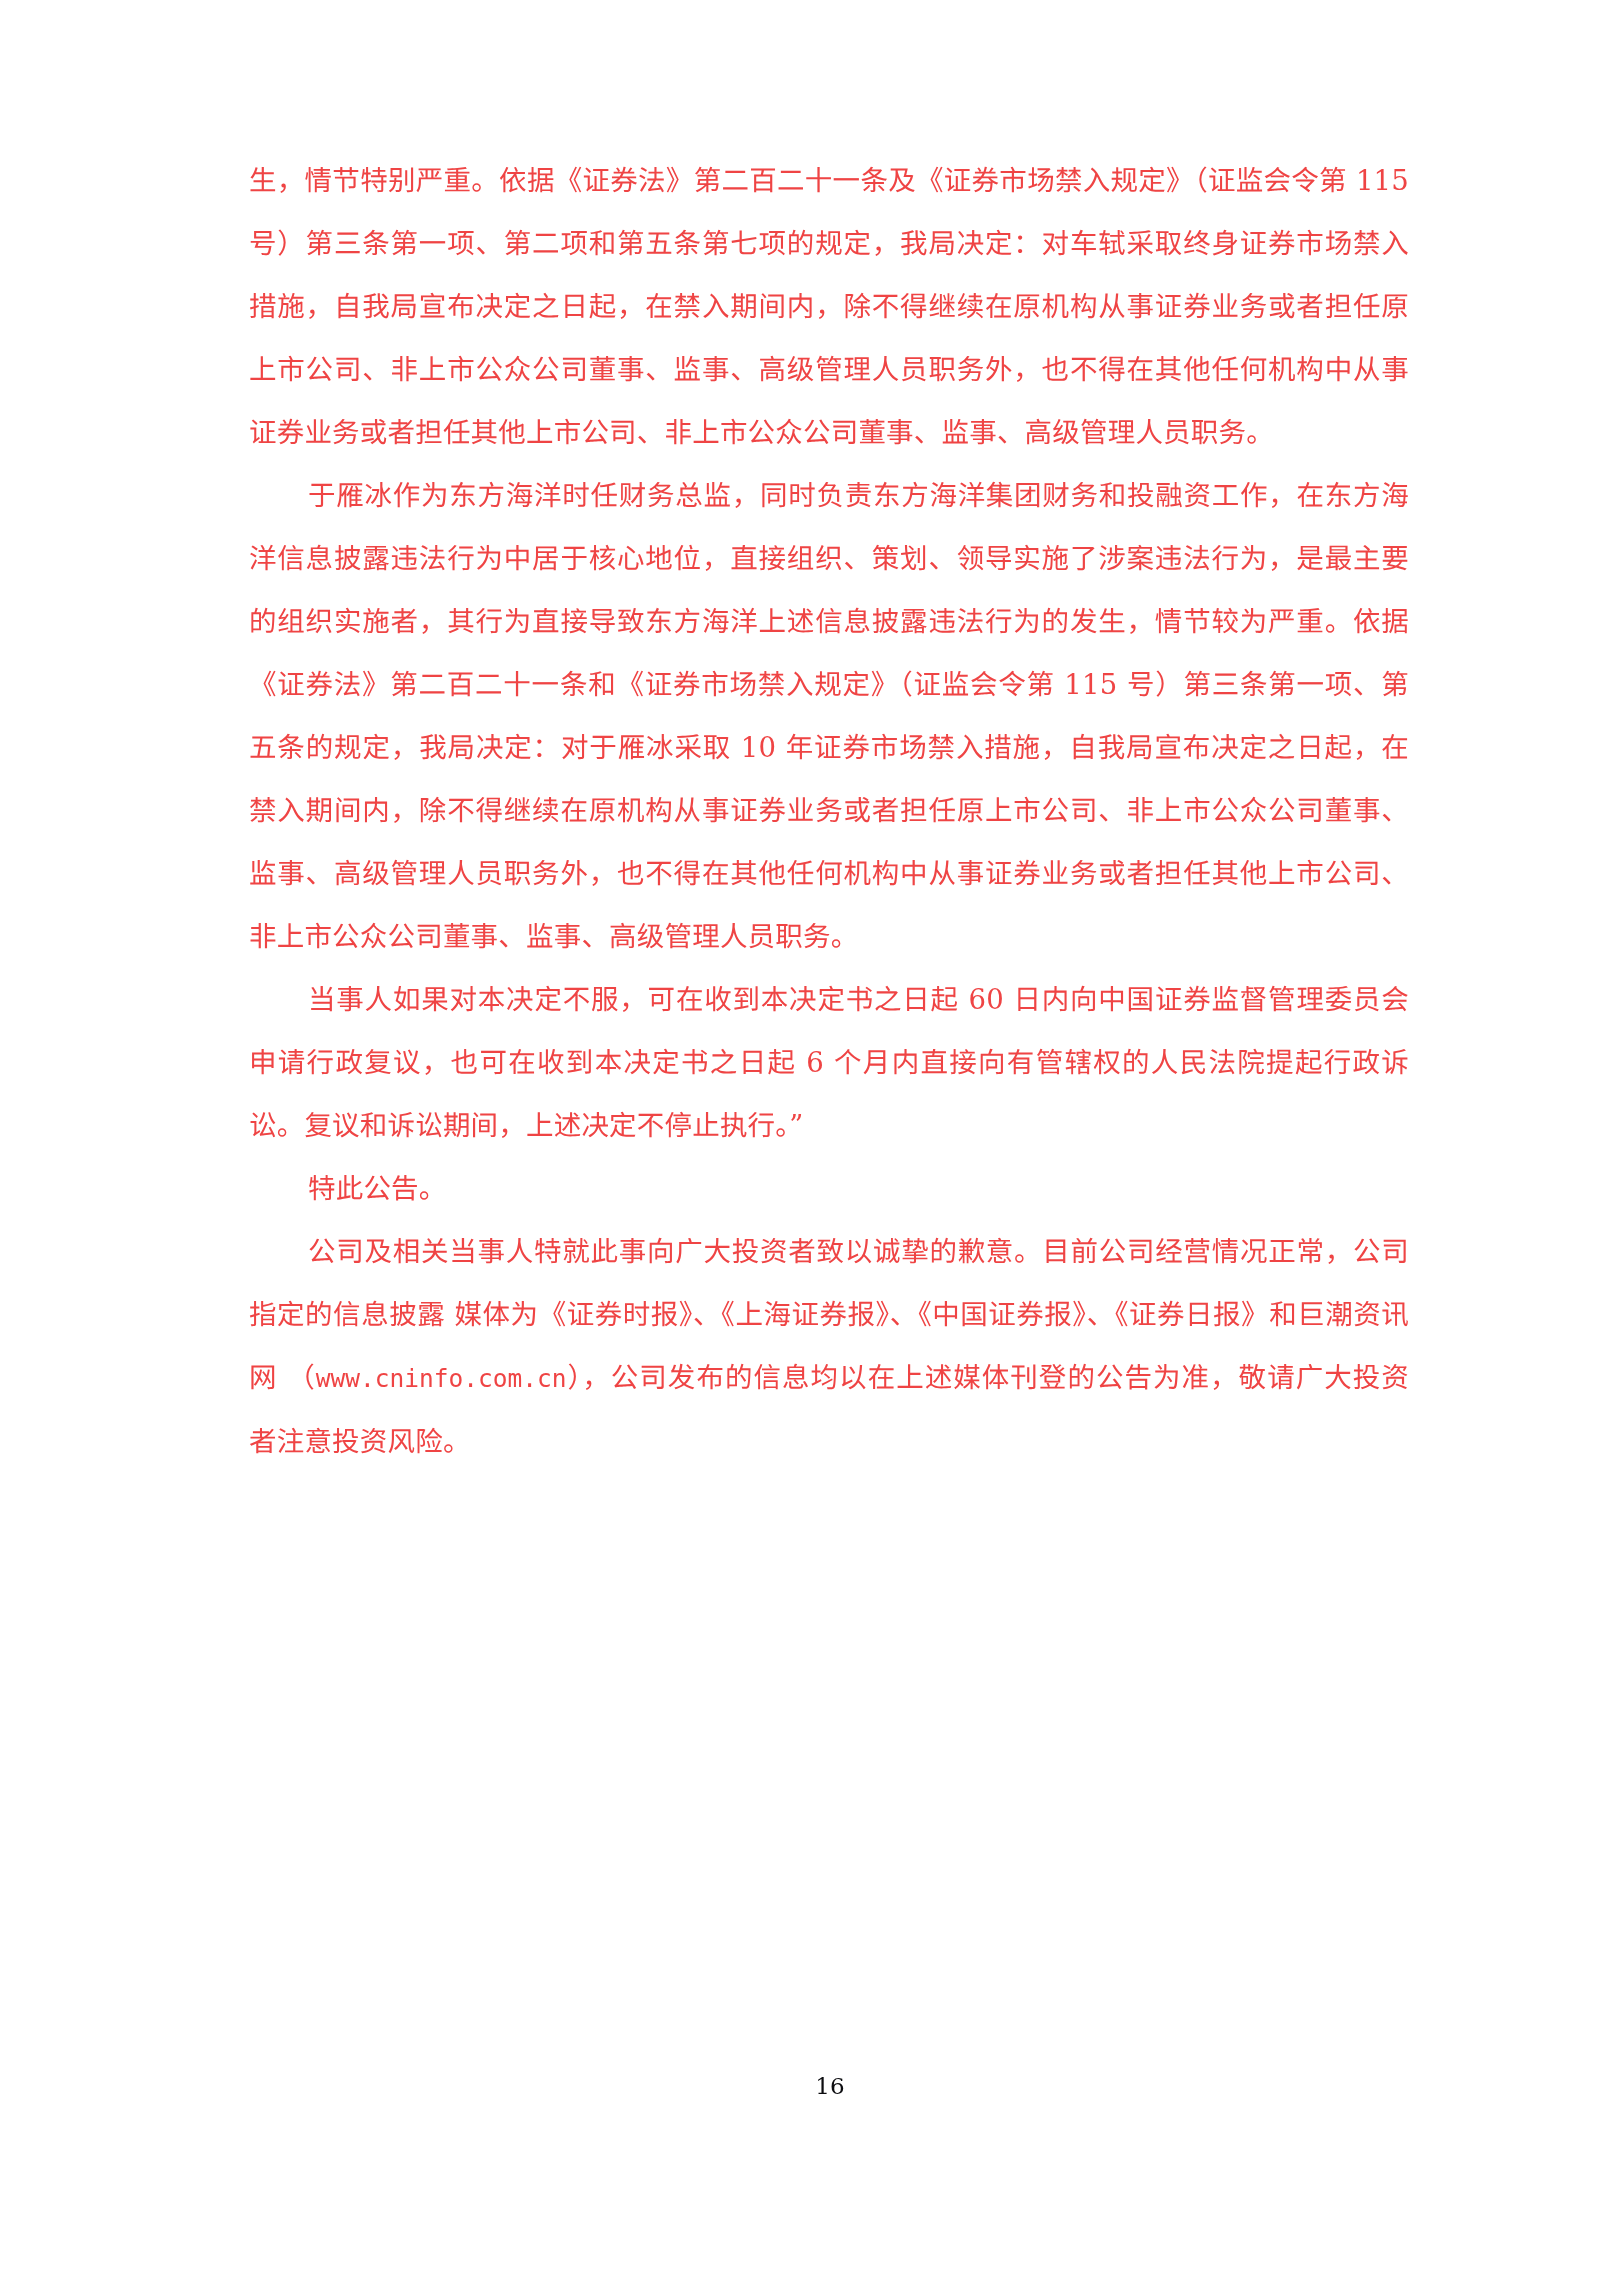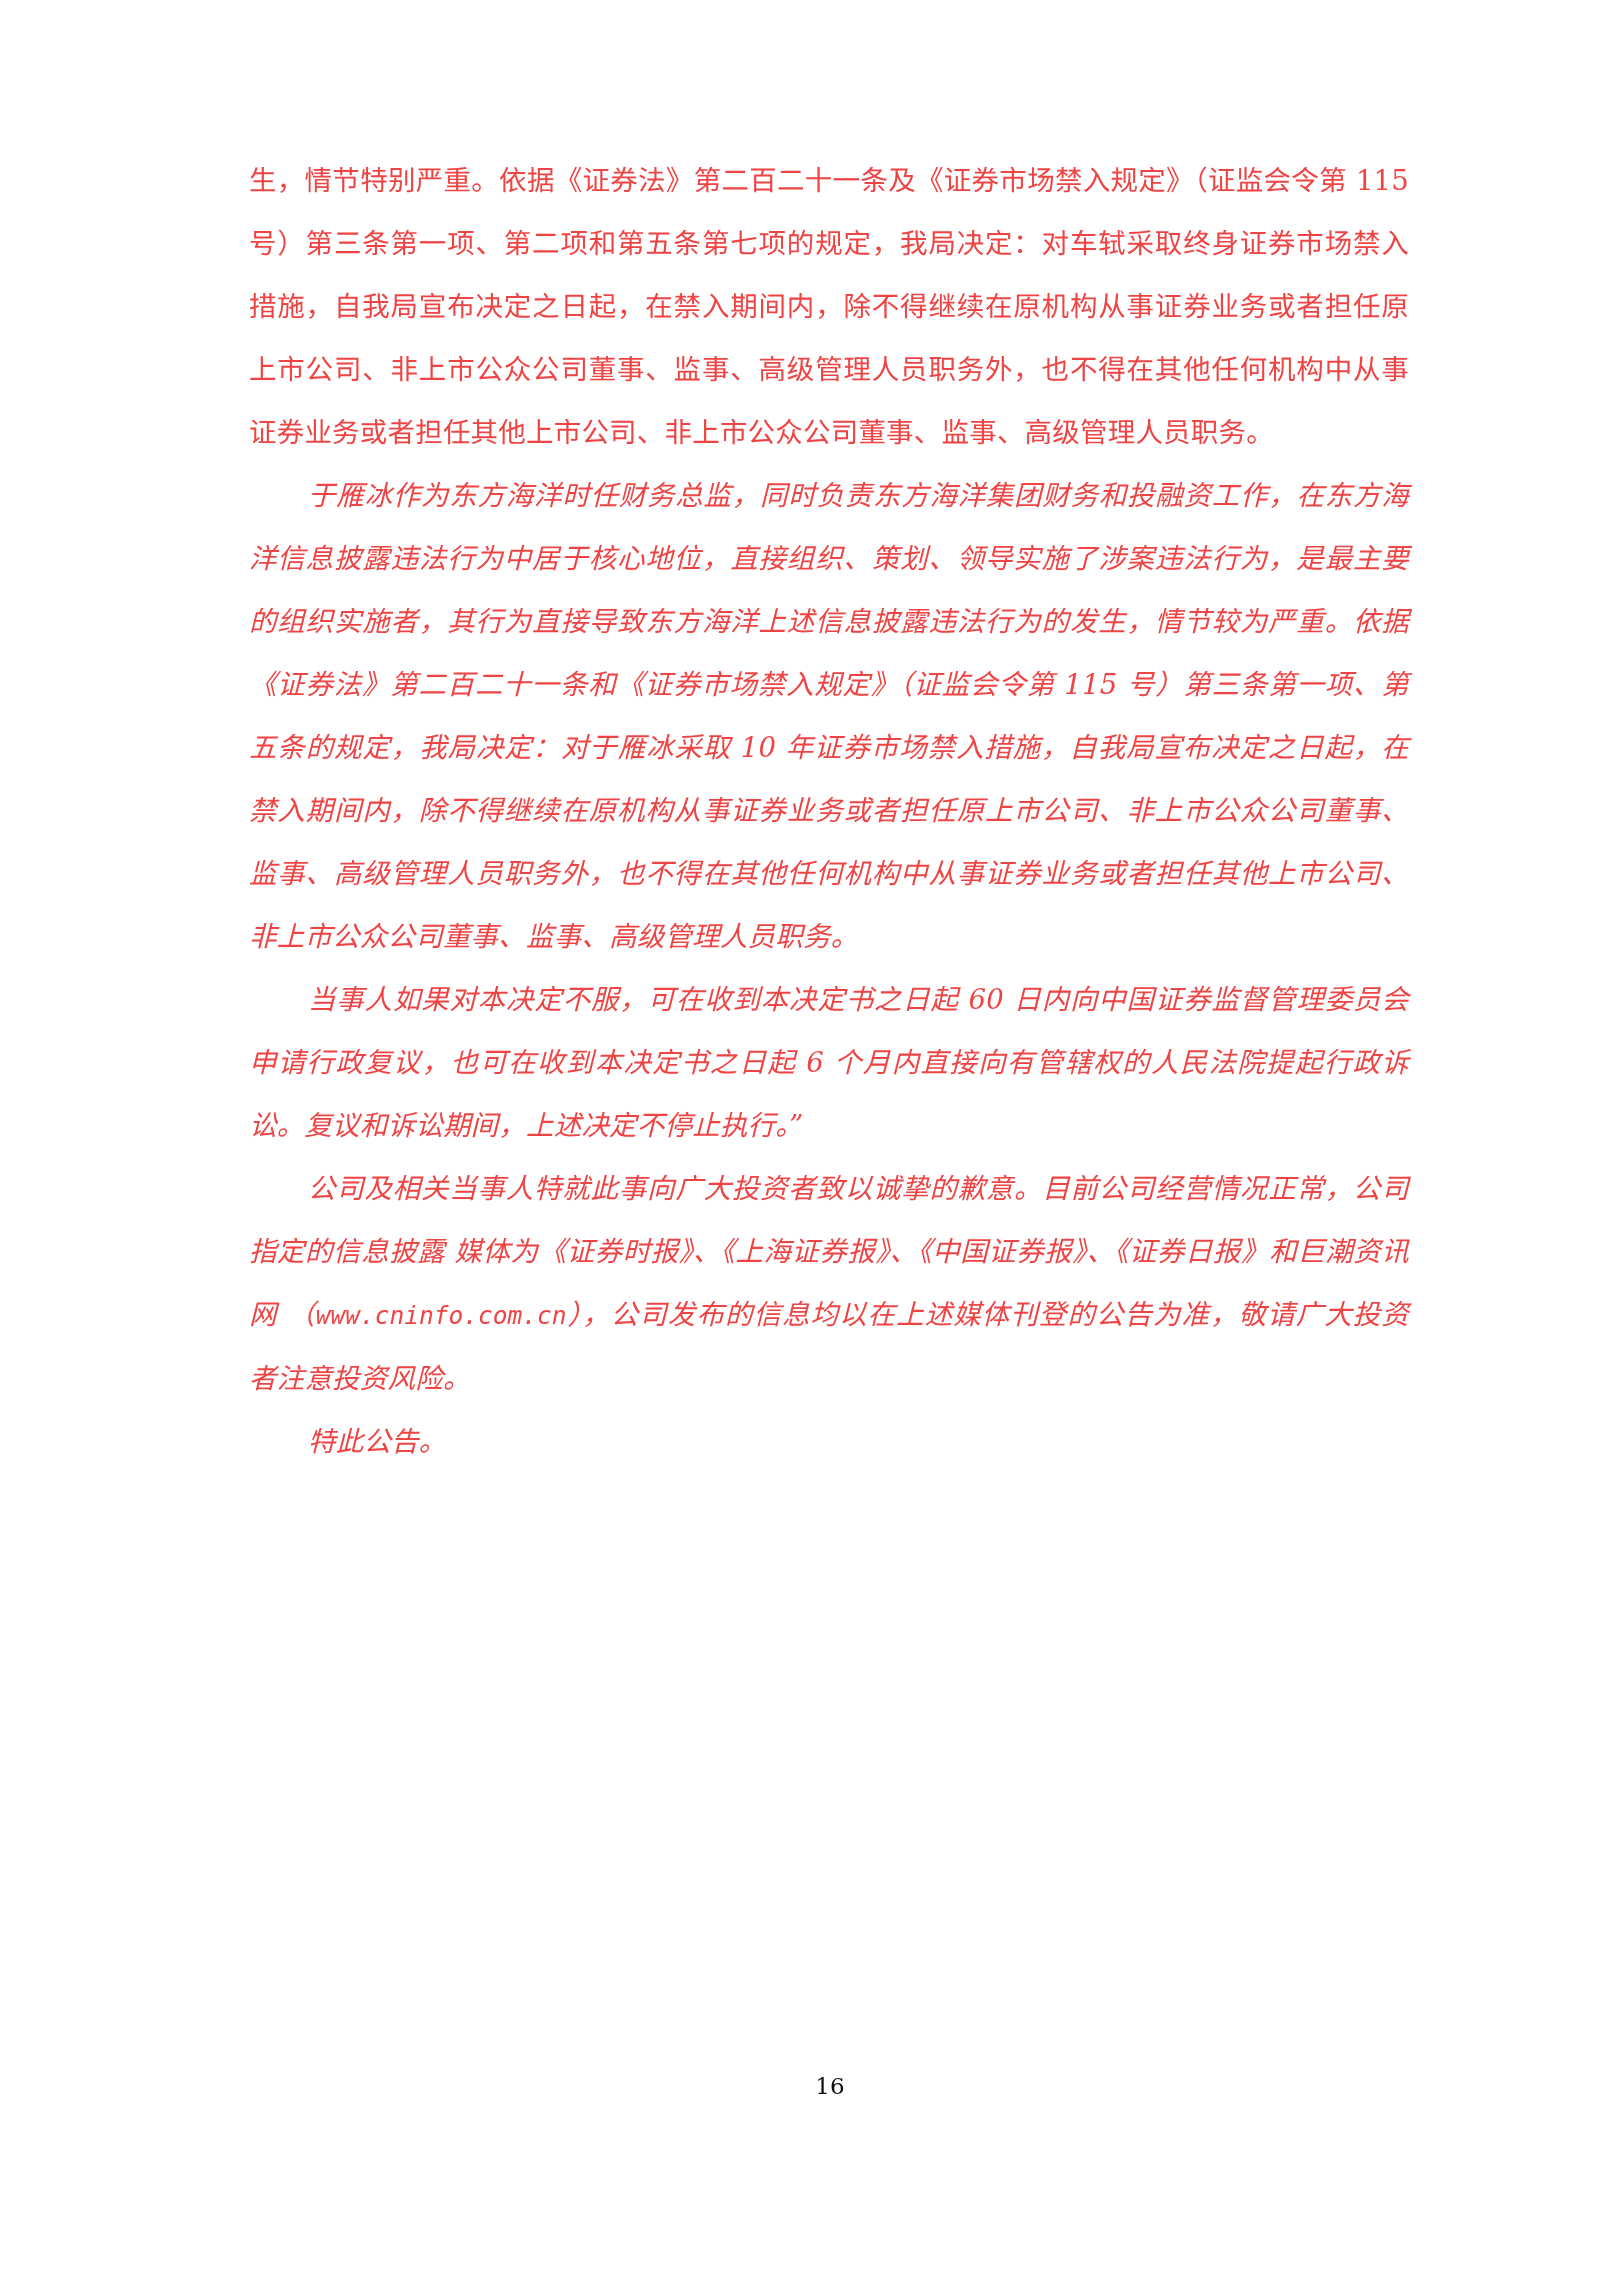--- a/index.html
+++ b/index.html
@@ -41,7 +41,6 @@
   }
   .indent {
     text-indent: 59px;
-    font-style: italic;
   }
   .mono {
     font-family: "DejaVu Sans Mono", "Liberation Mono", monospace;

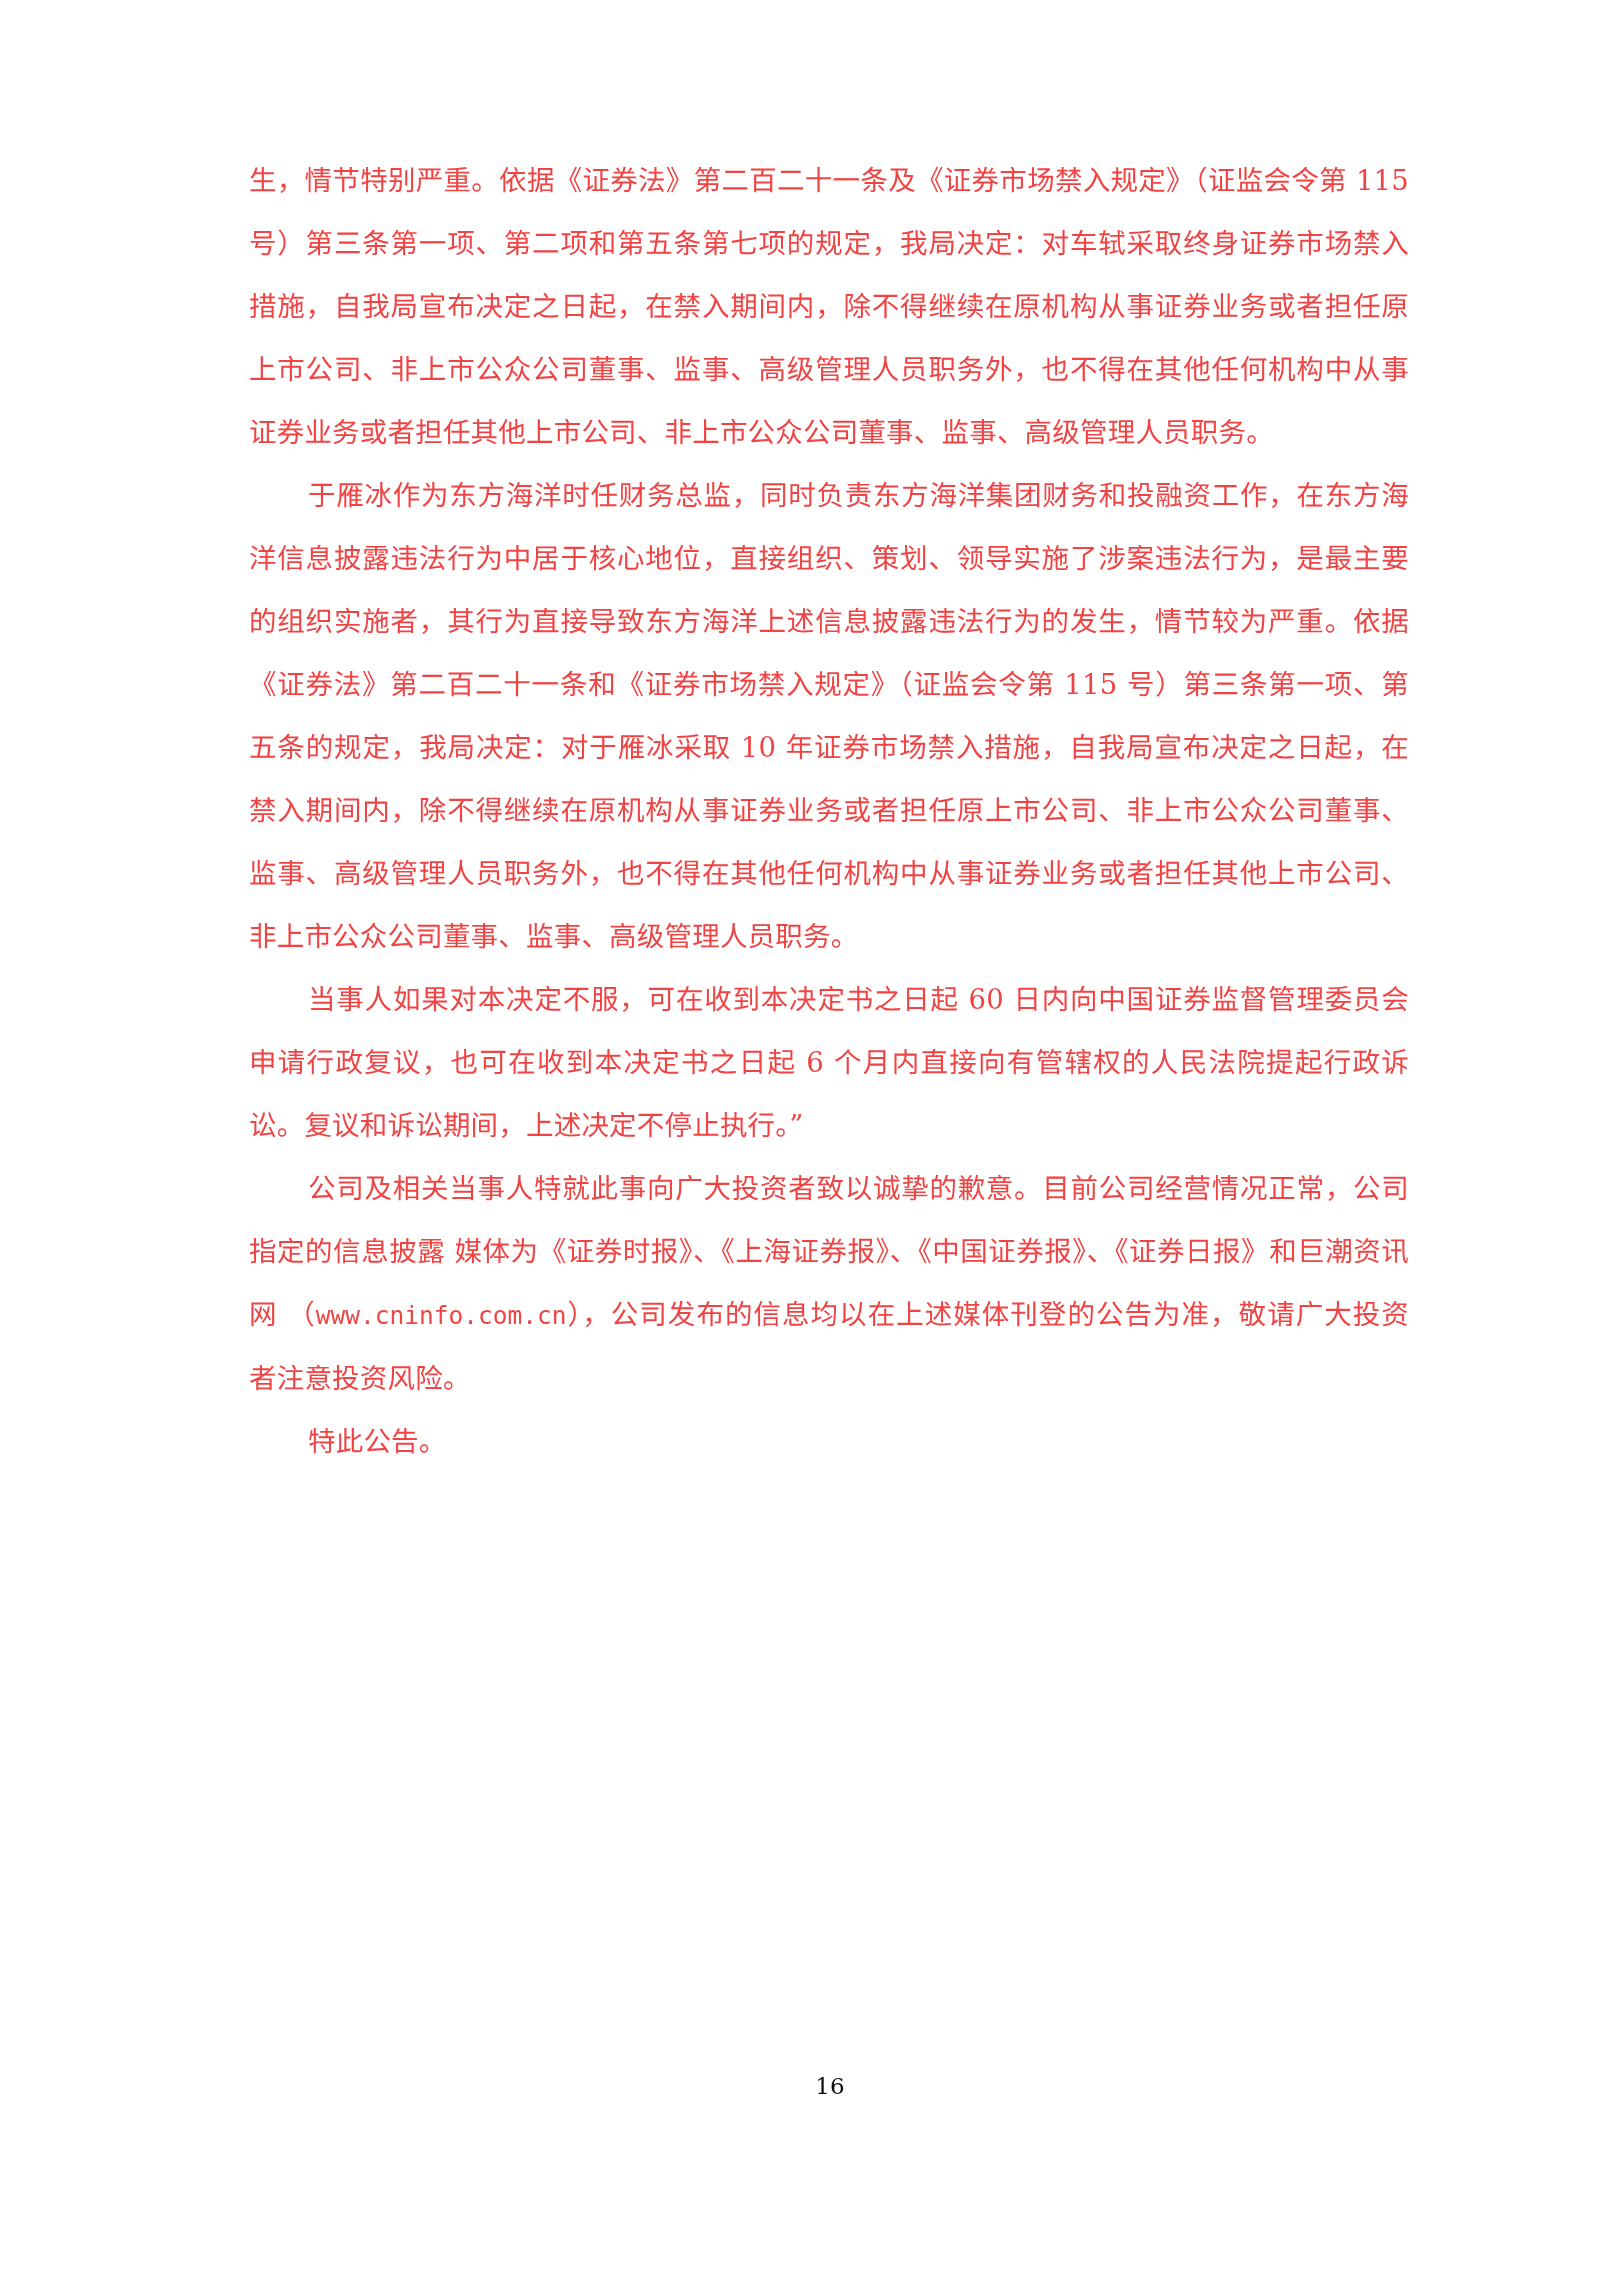--- a/index.html
+++ b/index.html
@@ -73,11 +73,11 @@
     <p class="para indent">当事人如果对本决定不服，可在收到本决定书之日起 60 日内向中国证券监督管理委员会申请行政复议，也可在收到本决定书之日起 6 个月内直接向有管辖权的人民法院提起行政诉讼。复议和诉讼期间，上述决定不停止执行。”</p>
 
 
+    <p class="para indent">特此公告。</p>
+
     <p class="para indent">
       <span>公司及相关当事人特就此事向广大投资者致以诚挚的歉意。目前公司经营情况正常，公司指定的信息披露 媒体为《证券时报》、《上海证券报》、《中国证券报》、《证券日报》和巨潮资讯网 （</span><span class="mono">www.cninfo.com.cn</span><span>），公司发布的信息均以在上述媒体刊登的公告为准，敬请广大投资者注意投资风险。</span>
     </p>
-
-    <p class="para indent">特此公告。</p>
 
   </div>
 

